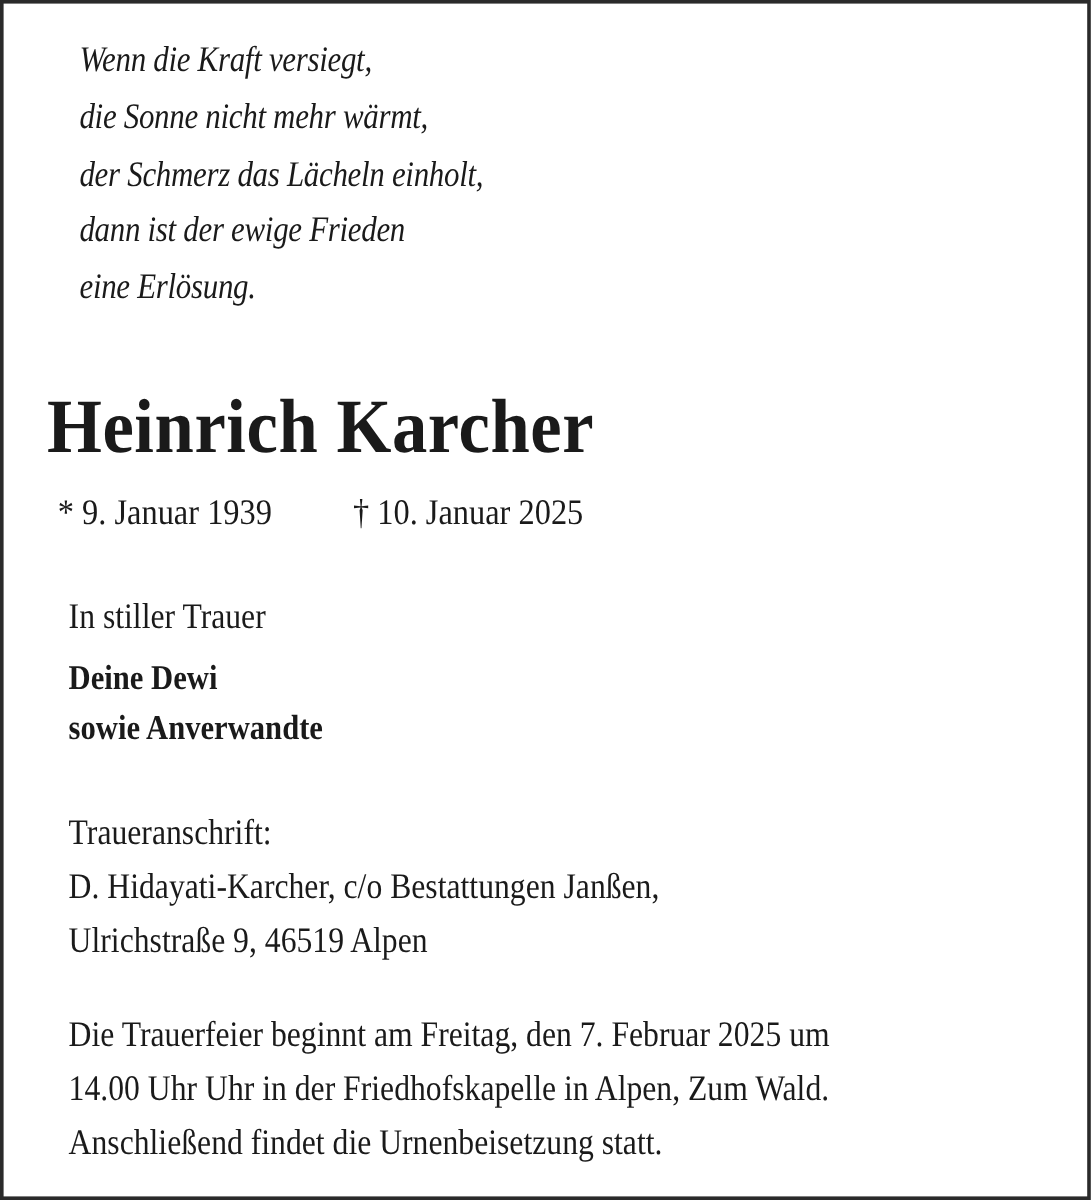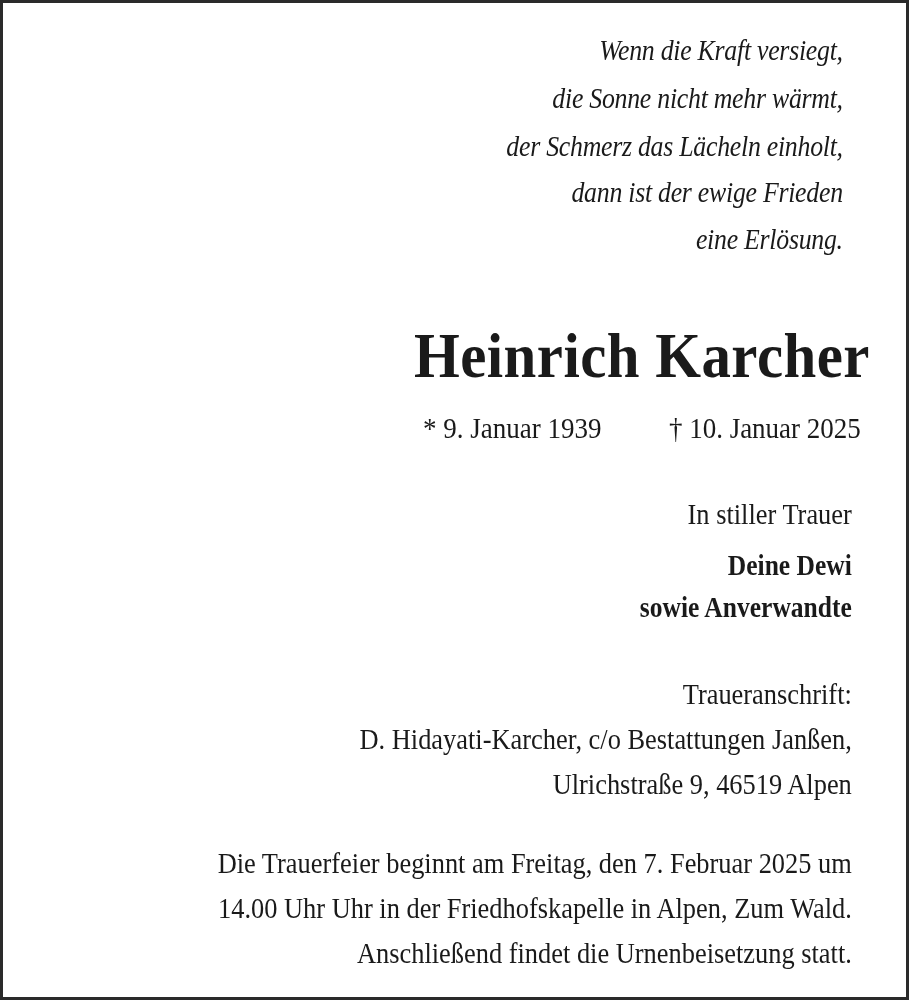--- a/index.html
+++ b/index.html
@@ -12,7 +12,7 @@
     background: #ffffff;
     color: #1a1a1a;
     font-family: "Liberation Serif", "DejaVu Serif", serif;
-    text-align: right;
+    text-align: left;
   }
   .line { position: absolute; left: 0; width: 100%; white-space: nowrap; }
   .poem { font-style: italic; font-size: 30px; letter-spacing: -0.3px; transform: scaleX(0.86); transform-origin: center; }

